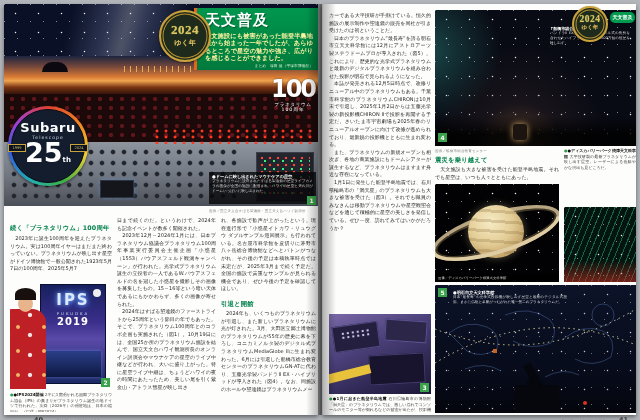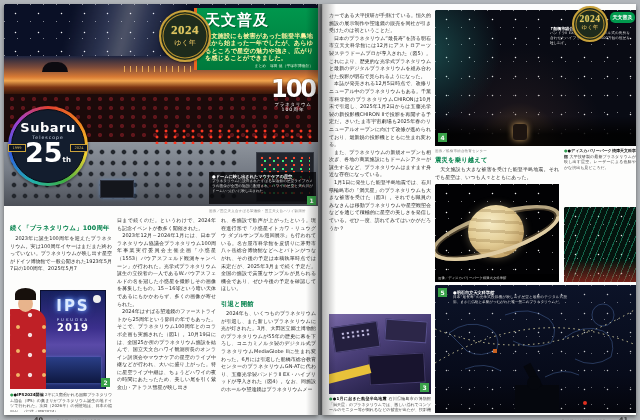--- a/index.html
+++ b/index.html
@@ -22,7 +22,7 @@
 .capbox .body{font-size:3.6px;line-height:4.8px;color:#ddd;display:block;text-align:justify}
 .medal{border-radius:50%;background:#1e2b1c;border:2px solid #c9a23c;box-shadow:inset 0 0 0 1.5px #1e2b1c,inset 0 0 0 2.5px #b8922f,0 1px 2px rgba(0,0,0,.5);text-align:center;z-index:30}
 .medal .yr{font-family:"Liberation Serif",serif;font-weight:bold;color:#e2c05e;display:block;text-shadow:0 0 1px #7a5;letter-spacing:.5px}
-.medal .ss{color:#e2c05e;font-weight:normal;display:block}
+.medal .ss{color:#e2c05e;font-weight:bold;display:block}
 svg{display:block}
 </style>
 </head>

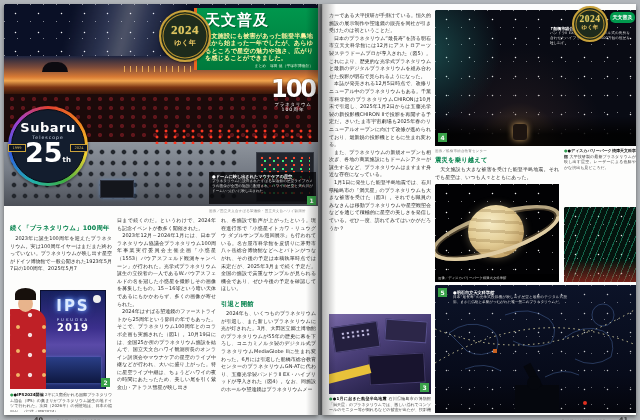--- a/index.html
+++ b/index.html
@@ -84,7 +84,7 @@
   <div class="jp abs" style="left:6px;top:231px;width:102px;height:42px">　2023年に誕生100周年を迎えたプラネタリウム。実は100周年イヤーはまだまだ終わっていない。プラネタリウムが映し出す星空がドイツ博物館で一般公開された1923年5月7日の100周年、2025年5月7</div>
 
   <div class="photo" style="left:6px;top:275px;width:102px;height:110px;background:#241611 repeating-linear-gradient(0deg,rgba(0,0,0,.35) 0 1px,transparent 1px 8px),repeating-linear-gradient(90deg,rgba(0,0,0,.25) 0 1px,transparent 1px 14px)">
-    <div class="abs" style="left:30px;top:11px;width:66px;height:100px;background:linear-gradient(180deg,#17215e 0%,#3b2f8c 38%,#5a4aa8 55%,#1c2a66 100%);border:1px solid #0c1030">
+    <div class="abs" style="left:30px;top:5px;width:66px;height:100px;background:linear-gradient(180deg,#17215e 0%,#3b2f8c 38%,#5a4aa8 55%,#1c2a66 100%);border:1px solid #0c1030">
       <div style="text-align:center;margin-top:6px;font-size:15px;font-weight:bold;color:#dbe9ff;letter-spacing:2px;text-shadow:0 0 4px #7fb0ff,0 0 8px #4a7fff">IPS</div>
       <div style="text-align:center;font-size:3.8px;color:#cfe0ff;letter-spacing:2px;margin-top:2px">FUKUOKA</div>
       <div style="text-align:center;font-size:10px;font-weight:bold;color:#fff;letter-spacing:1px">2019</div>

